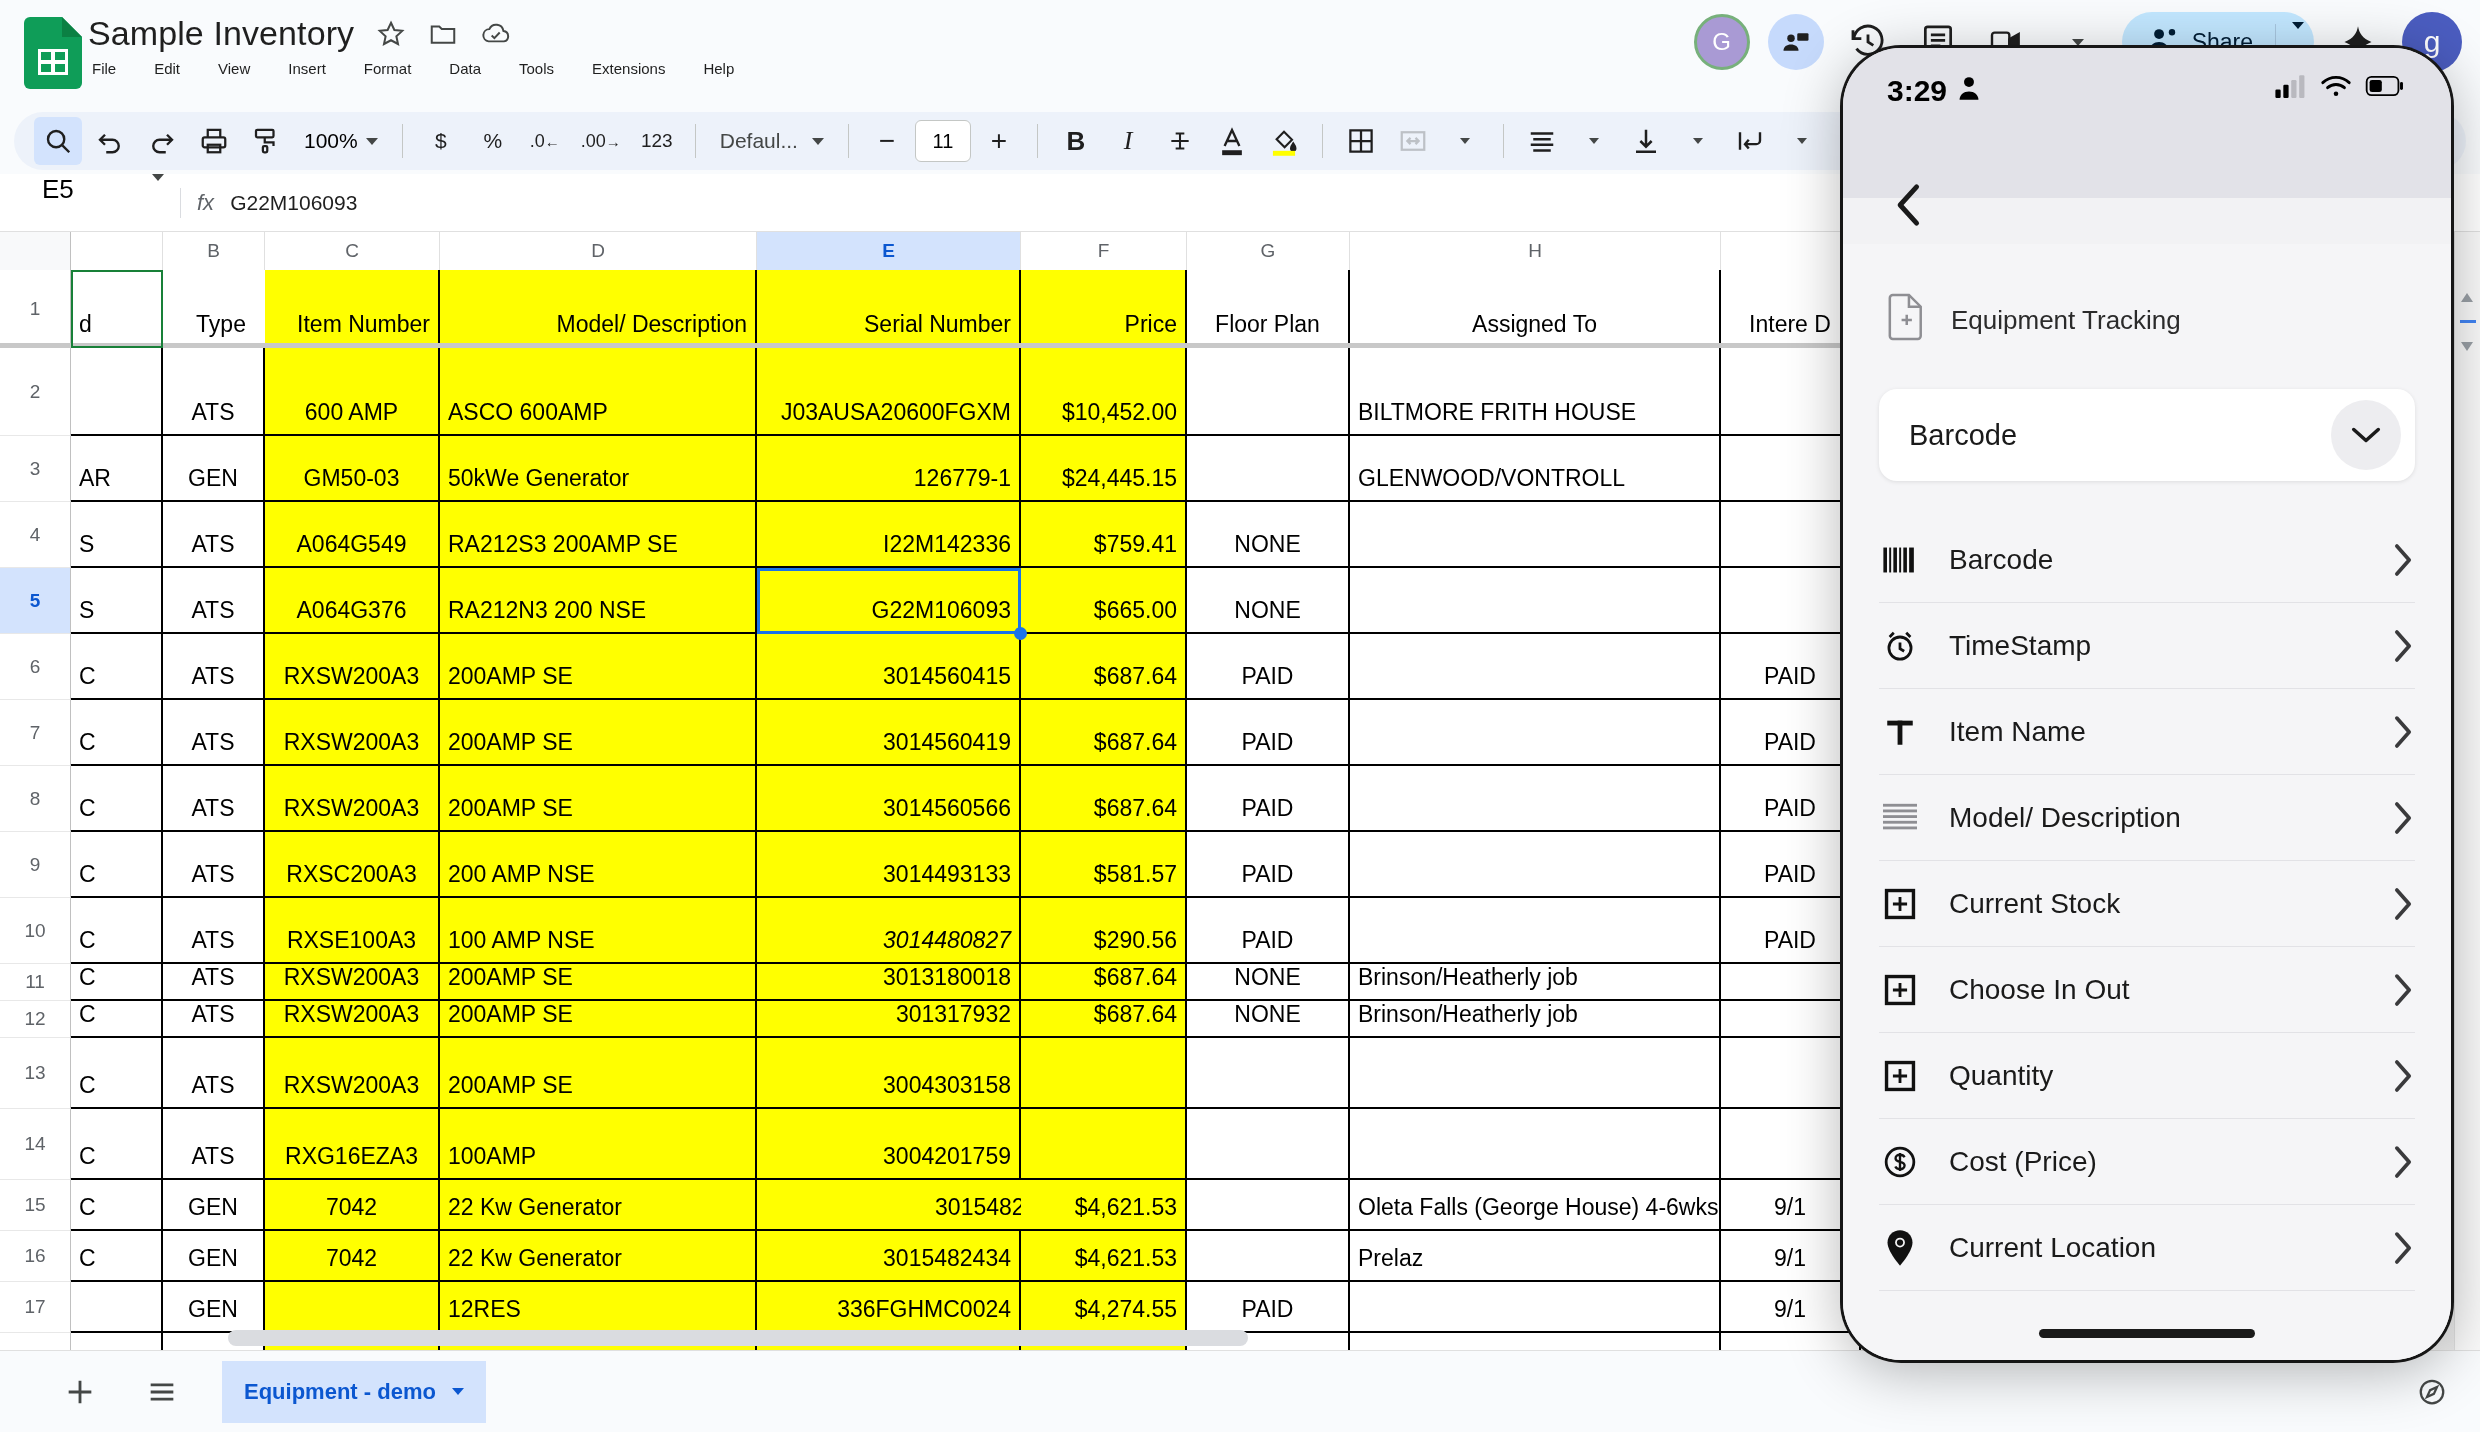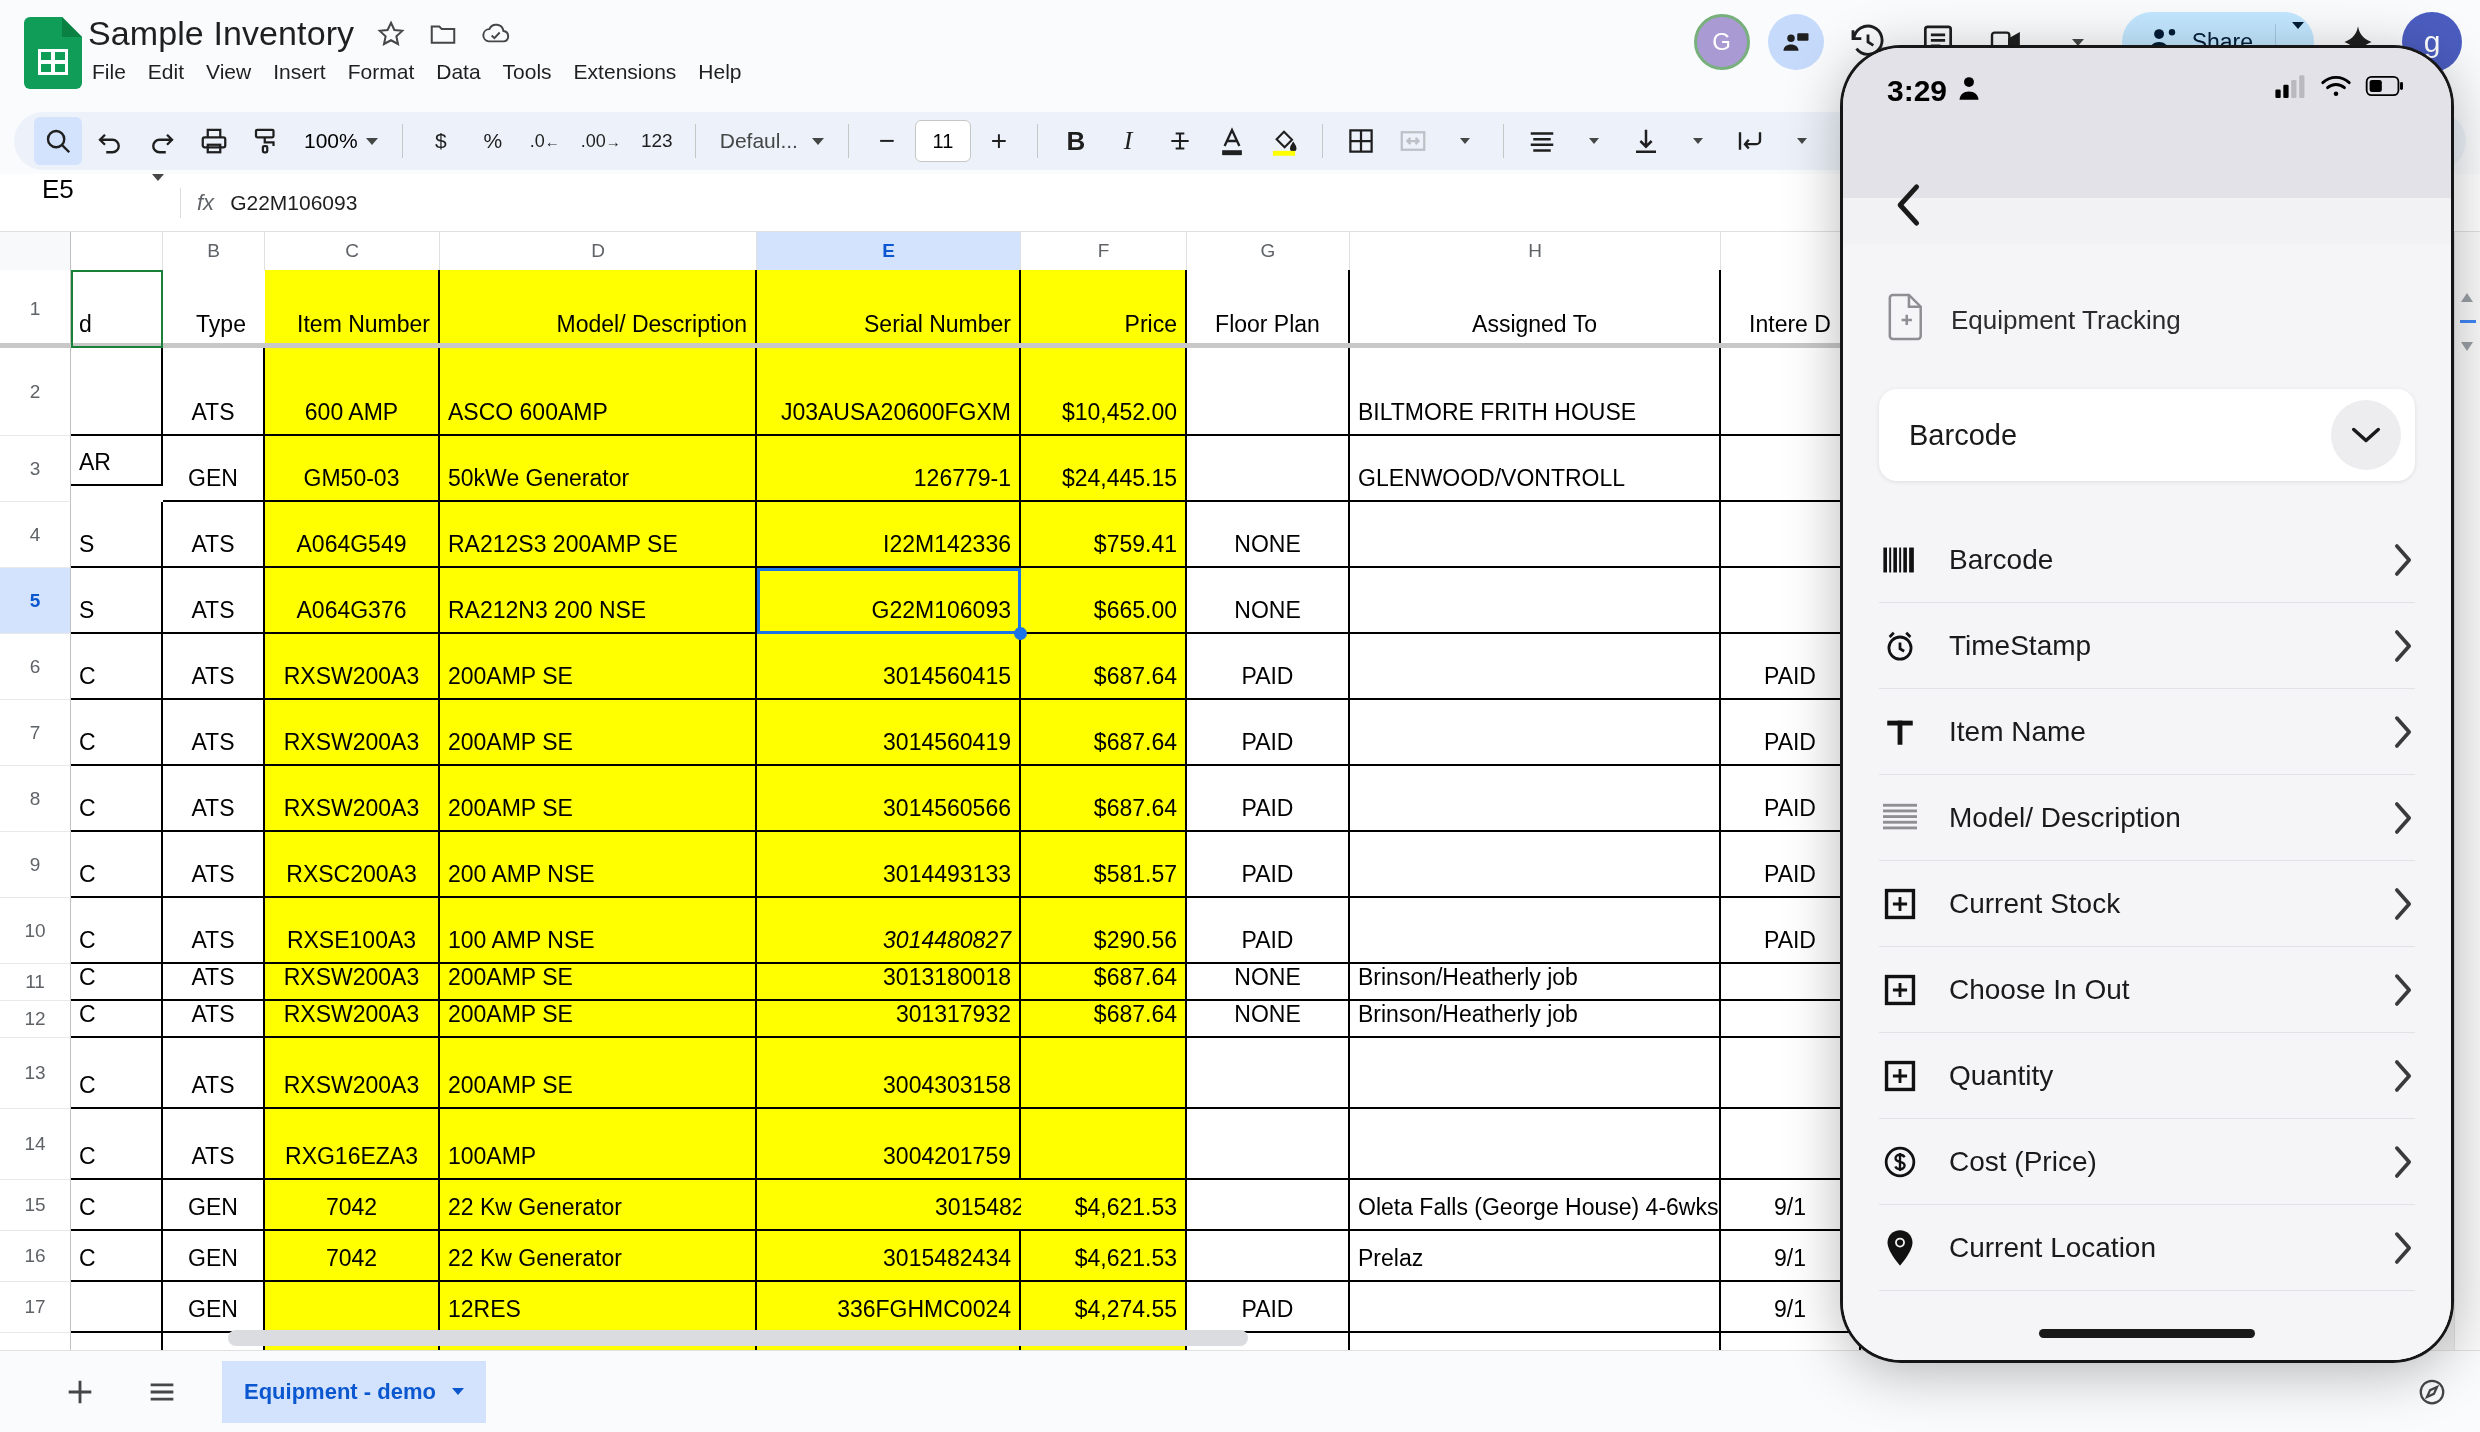--- a/index.html
+++ b/index.html
@@ -29,7 +29,7 @@
   .hicon { display:inline-flex; align-items:center; justify-content:center; cursor:pointer; }
   .gs-menu {
     position: absolute; left: 88px; top: 58px;
-    display: flex; gap: 14px; font-size: 21px; color: #1f1f1f;
+    display: flex; gap: 30px; font-size: 15px; color: #1f1f1f;
   }
   .gs-menu > span { cursor: pointer; padding: 2px 4px; border-radius: 4px; }
 

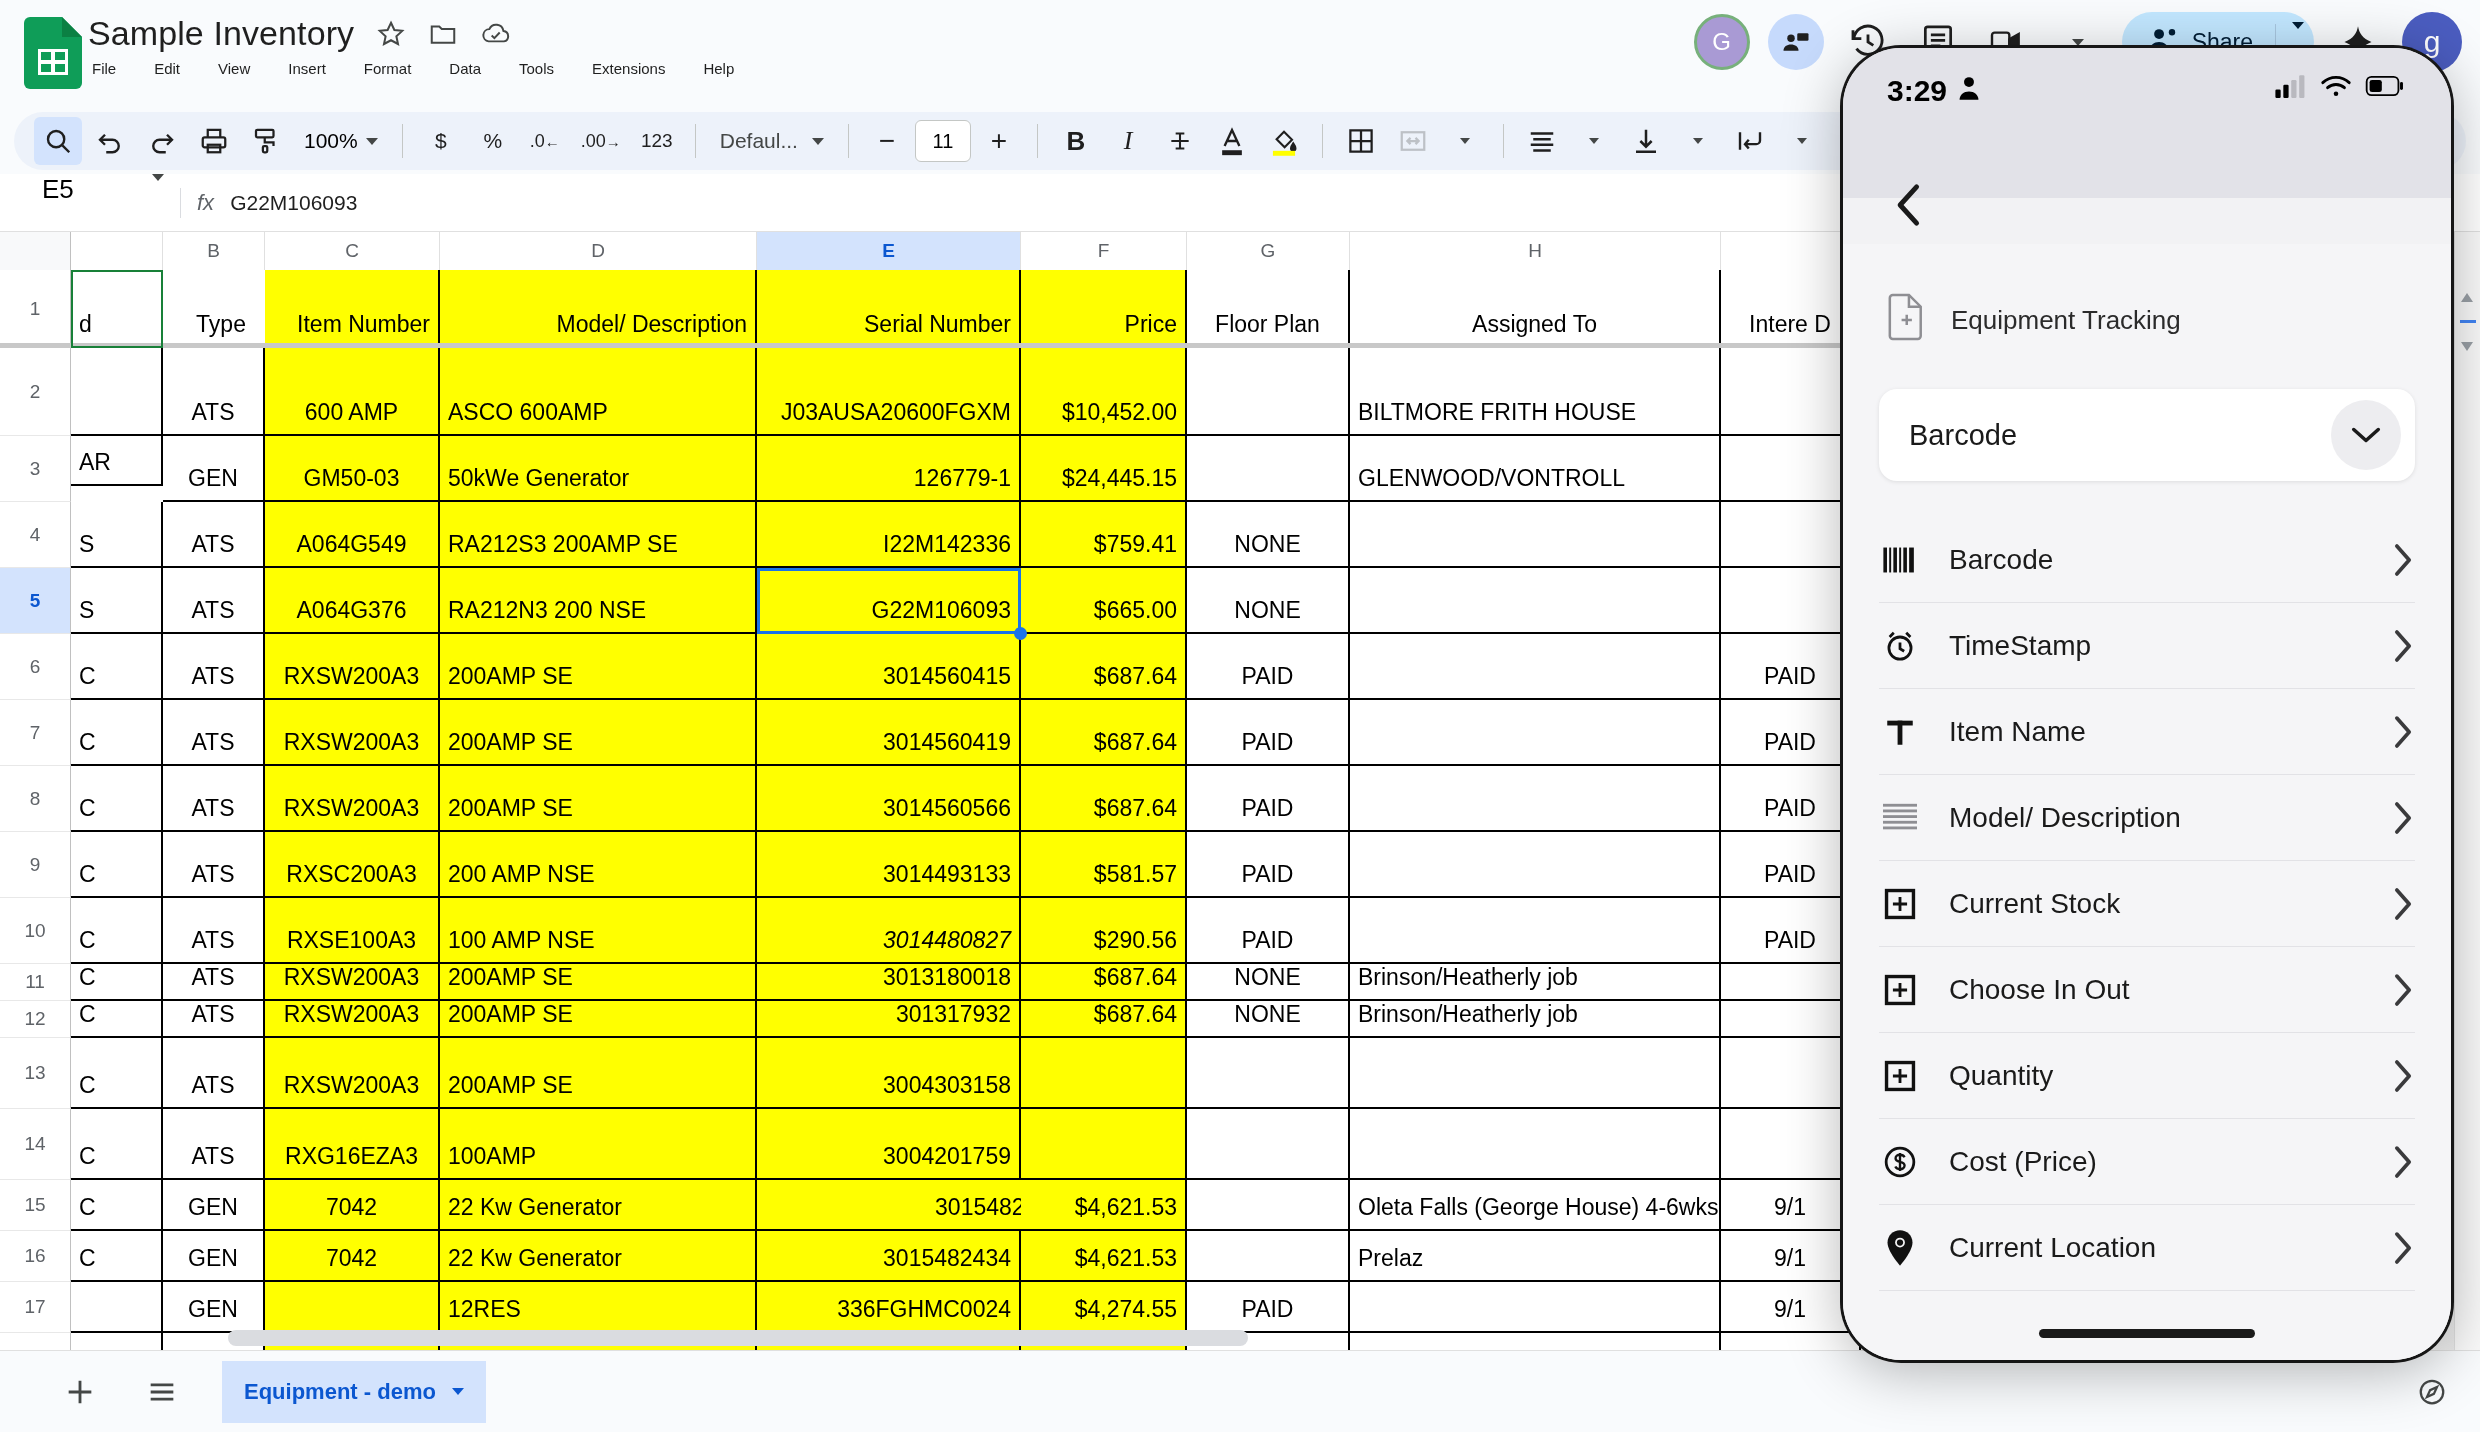--- a/index.html
+++ b/index.html
@@ -560,7 +560,7 @@
         <div class="cell c" style="left: 1116px; top: 78px; width: 163px; height: 88px;"></div>
         <div class="cell l" style="left: 1279px; top: 78px; width: 371px; height: 88px;">BILTMORE FRITH HOUSE</div>
         <div class="cell c" style="left: 1650px; top: 78px; width: 140px; height: 88px;"></div>
-        <div class="cell l" style="left: 0px; top: 166px; width: 92px; height: 50px;">AR</div>
+        <div class="cell l" style="left: 0px; top: 166px; width: 92px; height: 66px;">AR</div>
         <div class="cell c" style="left: 92px; top: 166px; width: 102px; height: 66px;">GEN</div>
         <div class="cell c yellow" style="left: 194px; top: 166px; width: 175px; height: 66px;">GM50-03</div>
         <div class="cell l yellow" style="left: 369px; top: 166px; width: 317px; height: 66px;">50kWe Generator</div>

